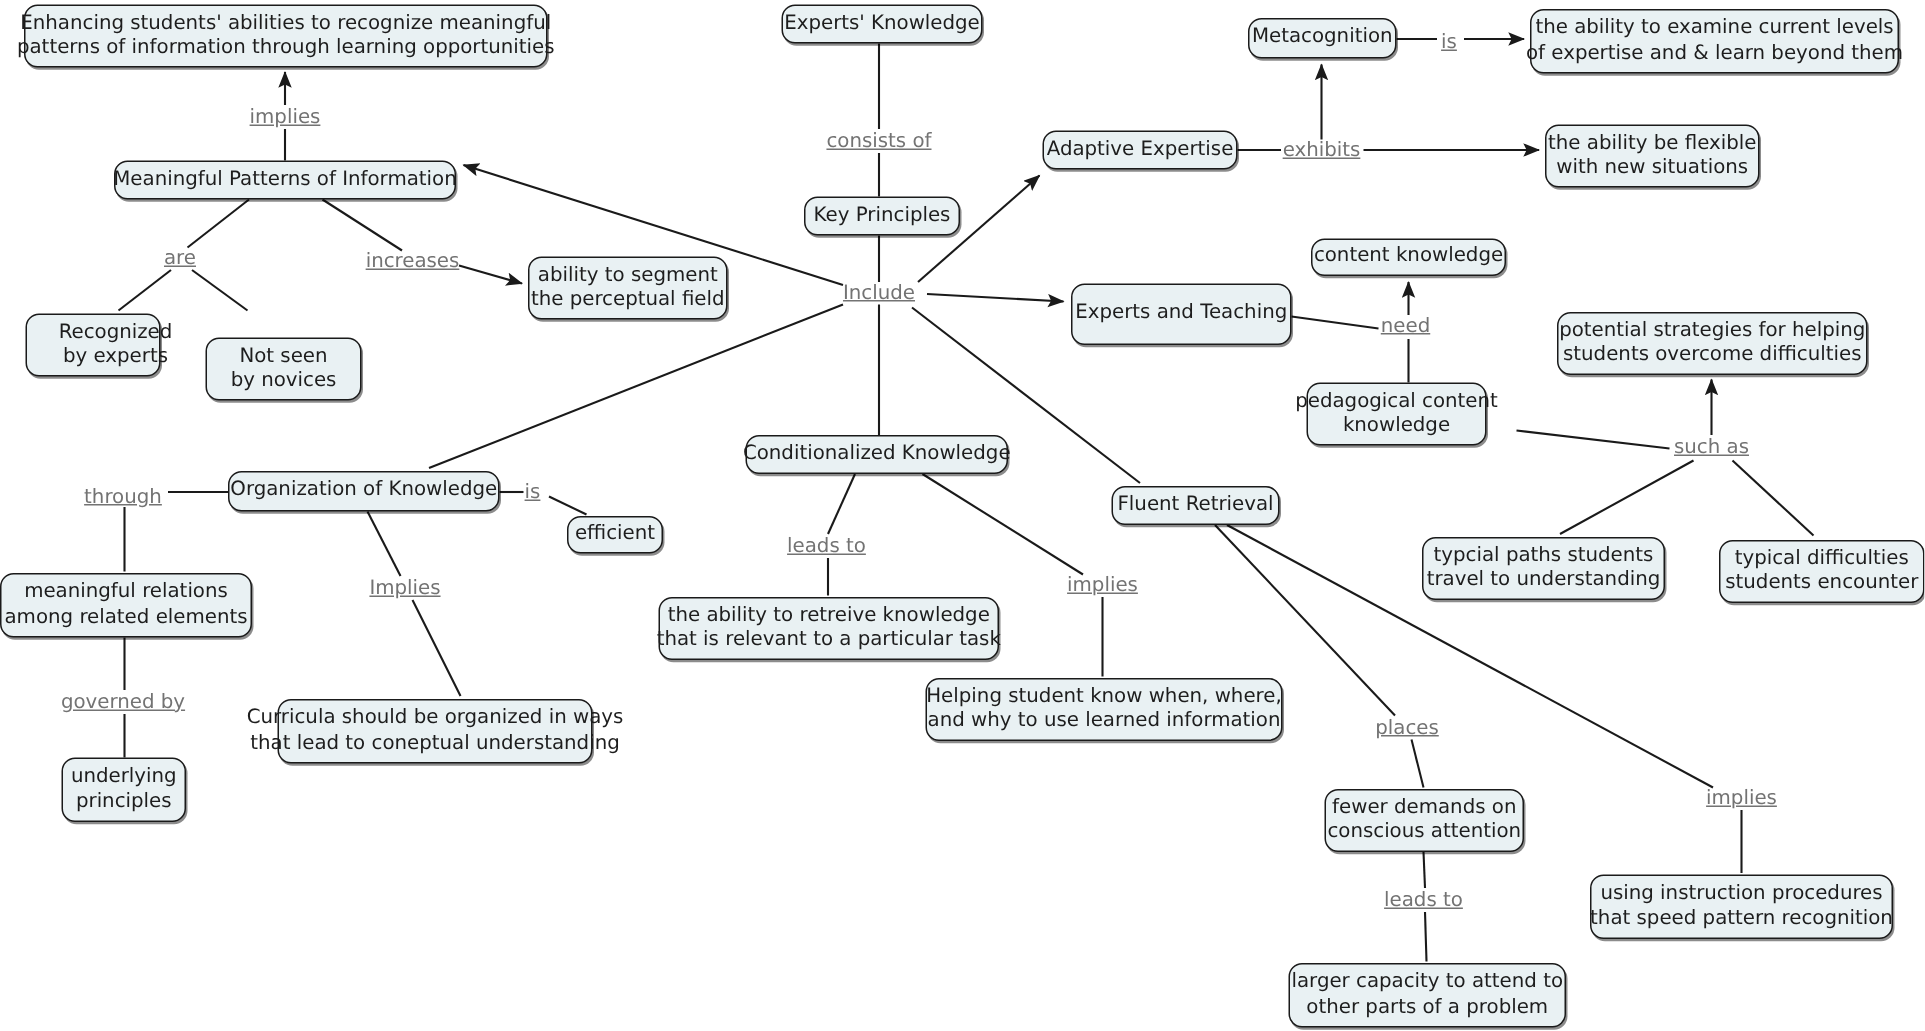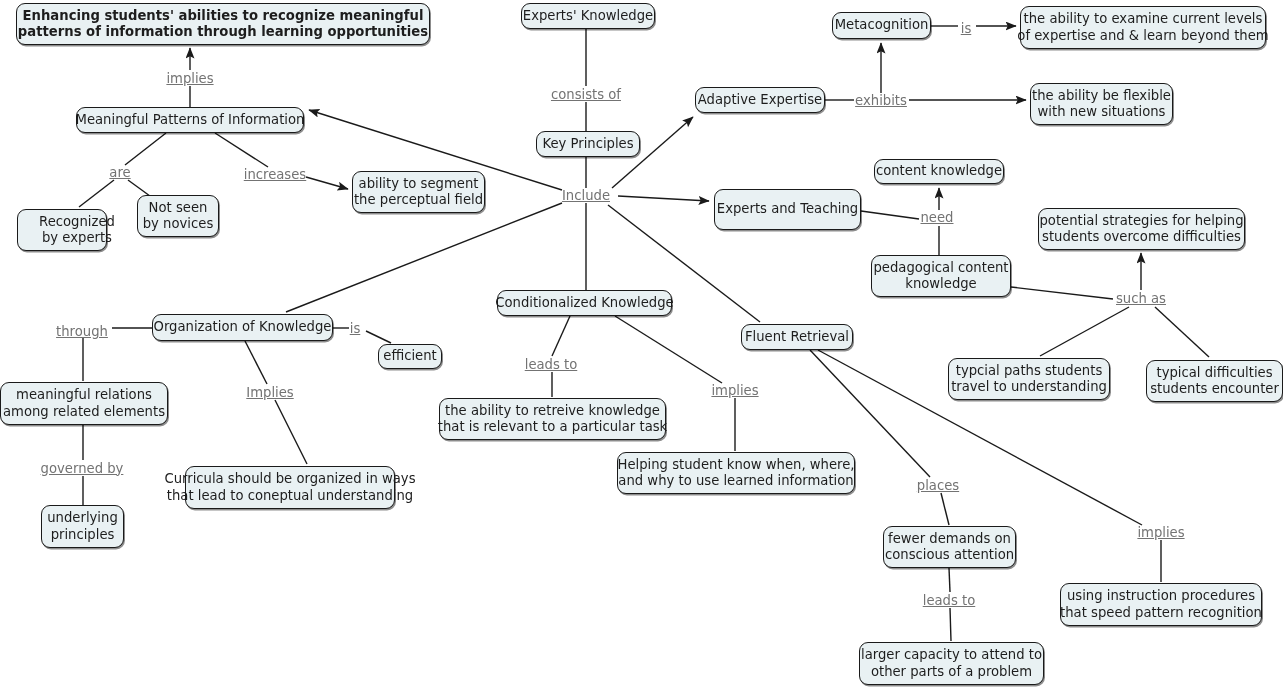--- a/index.html
+++ b/index.html
@@ -112,7 +112,7 @@
       </g>
   </svg>
   <div id="nodes-group">
-      <div class="node" style="left: 16px; top: 3px; width: 414px; height: 42px; font-weight: bold;">Enhancing students' abilities to recognize meaningful
+      <div class="node" style="left: 16px; top: 3px; width: 349px; height: 42px;">Enhancing students' abilities to recognize meaningful
 patterns of information through learning opportunities</div>
       <div class="node" style="left: 521px; top: 3px; width: 134px; height: 26px;">Experts' Knowledge</div>
       <div class="node" style="left: 832px; top: 12px; width: 99px; height: 27px;">Metacognition</div>

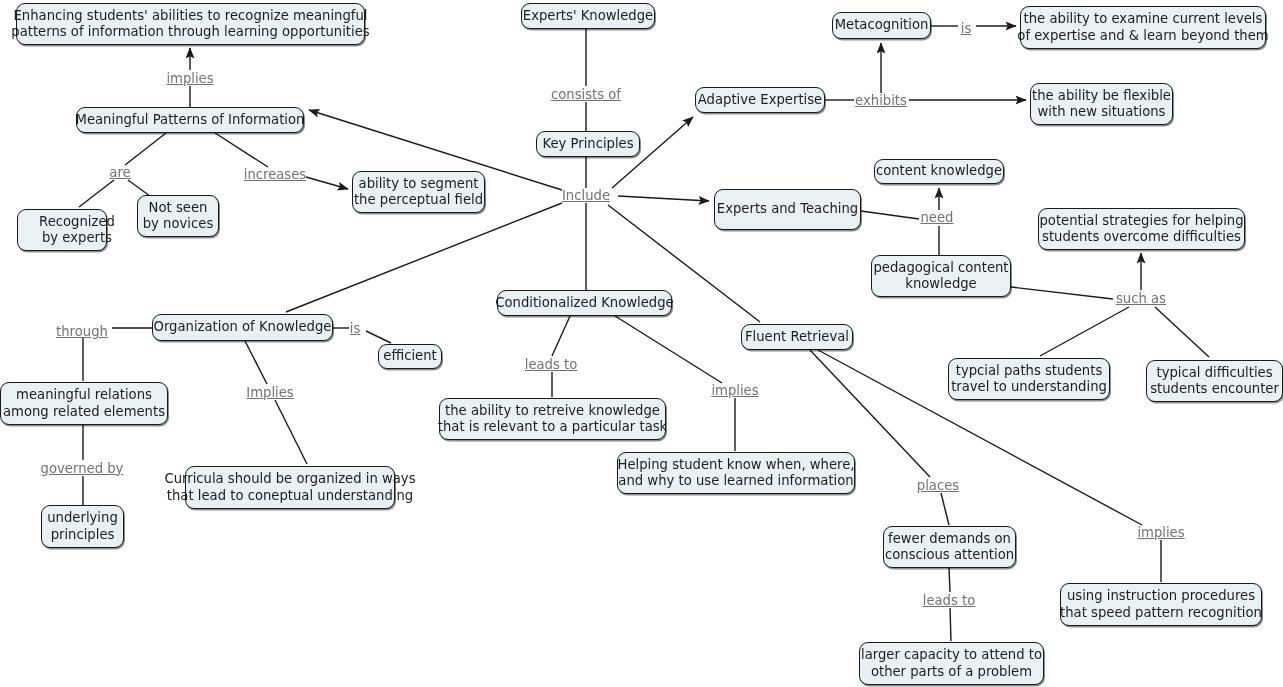--- a/index.html
+++ b/index.html
@@ -131,7 +131,7 @@
 students overcome difficulties</div>
       <div class="node" style="left: 17px; top: 209px; width: 90px; height: 42px; padding-left: 39px;">Recognized
 by experts</div>
-      <div class="node" style="left: 137px; top: 195px; width: 82px; height: 42px;">Not seen
+      <div class="node" style="left: 137px; top: 225px; width: 104px; height: 42px;">Not seen
 by novices</div>
       <div class="node" style="left: 871px; top: 255px; width: 140px; height: 42px;">pedagogical content
 knowledge</div>

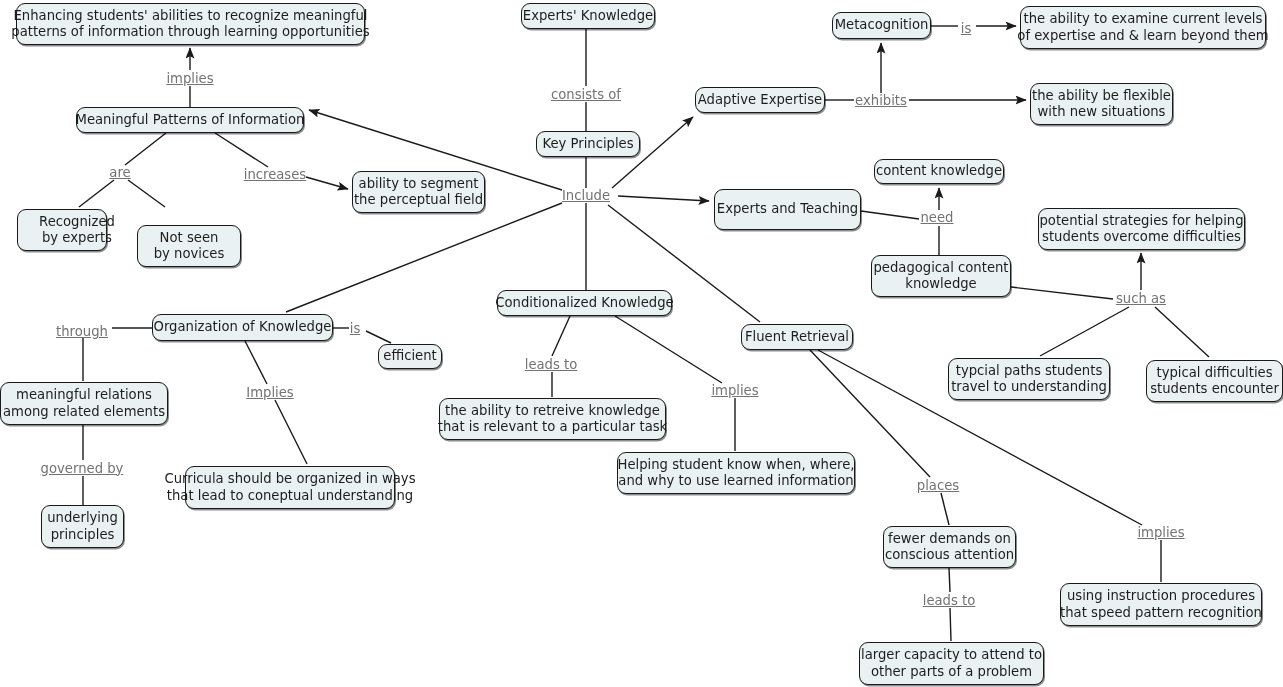--- a/index.html
+++ b/index.html
@@ -133,7 +133,7 @@
 by experts</div>
       <div class="node" style="left: 137px; top: 225px; width: 104px; height: 42px;">Not seen
 by novices</div>
-      <div class="node" style="left: 871px; top: 255px; width: 140px; height: 42px;">pedagogical content
+      <div class="node" style="left: 871px; top: 255px; width: 120px; height: 42px;">pedagogical content
 knowledge</div>
       <div class="node" style="left: 497px; top: 290px; width: 175px; height: 26px;">Conditionalized Knowledge</div>
       <div class="node" style="left: 152px; top: 314px; width: 181px; height: 27px; text-align: center;">Organization of Knowledge</div>

